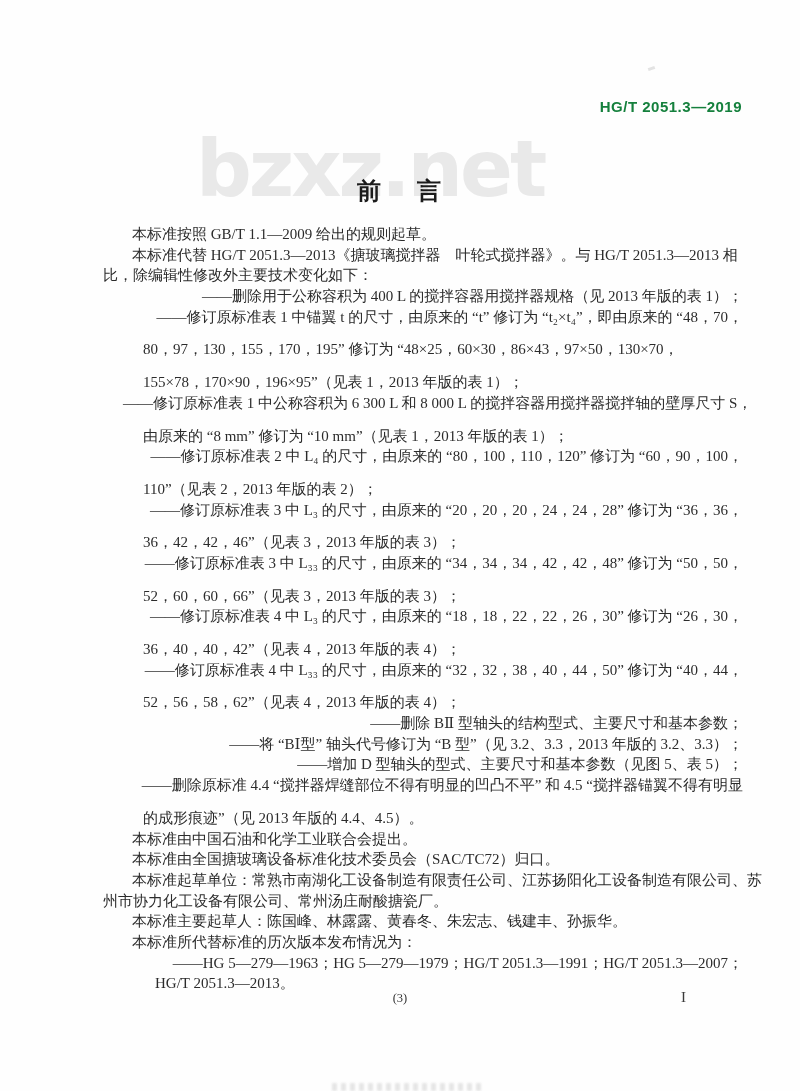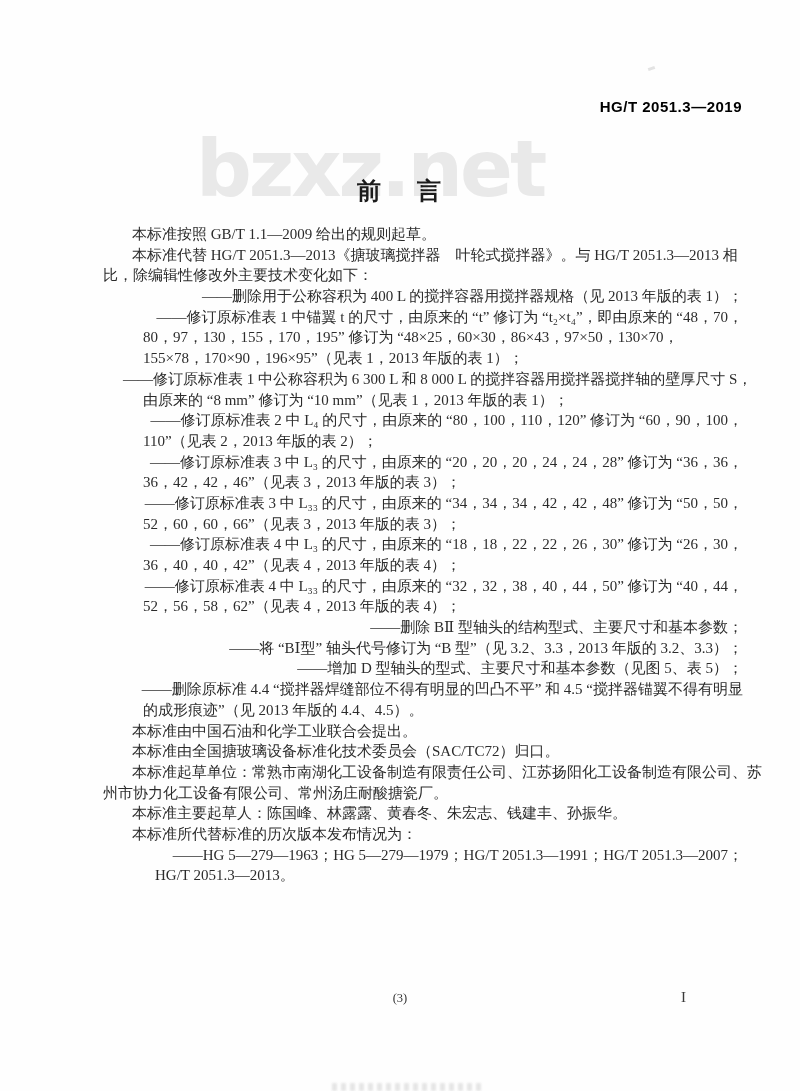--- a/index.html
+++ b/index.html
@@ -14,7 +14,7 @@
   .doc-code{
     position:absolute;top:98px;right:58px;
     font-family:"Liberation Sans","DejaVu Sans",sans-serif;
-    font-weight:bold;font-size:15px;letter-spacing:0.5px;color:#000000;
+    font-weight:bold;font-size:15px;letter-spacing:0.5px;color:#15803d;
   }
   .watermark{
     position:absolute;top:124px;left:196px;z-index:0;

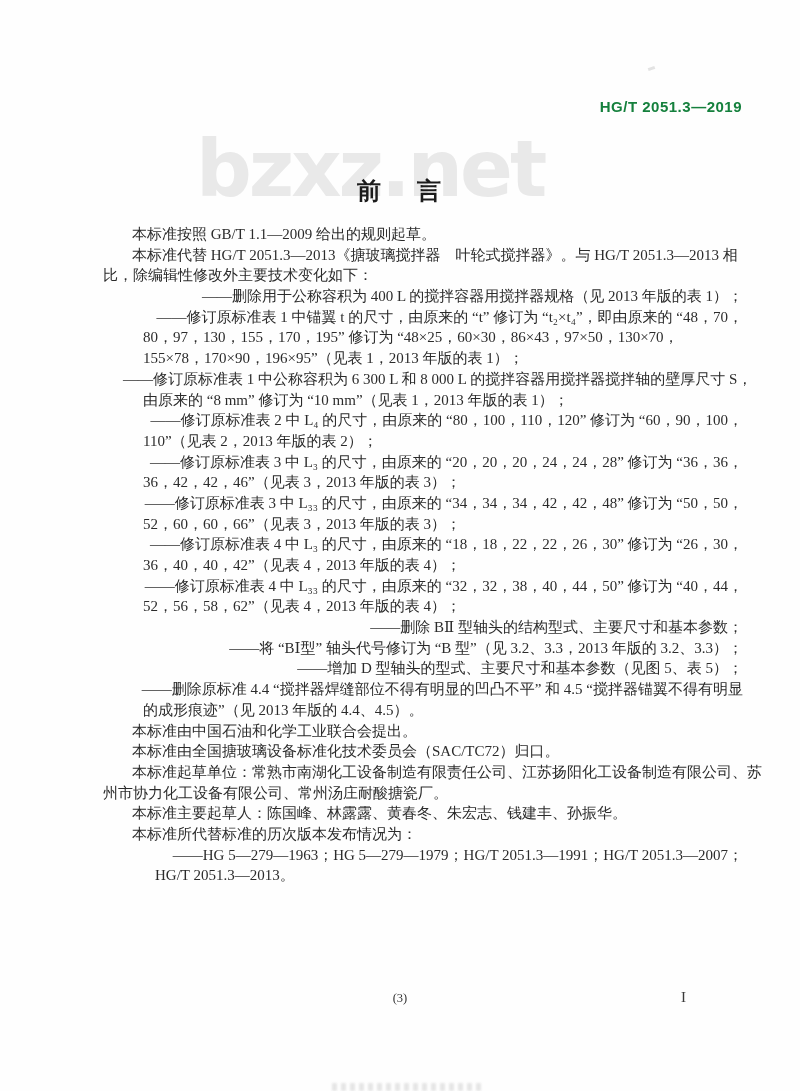--- a/index.html
+++ b/index.html
@@ -35,7 +35,7 @@
   .ln.p  {padding-left:29px;}   
   .ln.c0 {padding-left:0px;}    
   .ln.d  {padding-left:20px;text-align:right;}   
-  .ln.c1 {padding-left:40px;}   
+  .ln.c1 {padding-left:40px;margin-top:12px;}   
   .ln.c2 {padding-left:52px;}   
   .footer-center{
     position:absolute;top:991px;left:0;width:800px;text-align:center;

